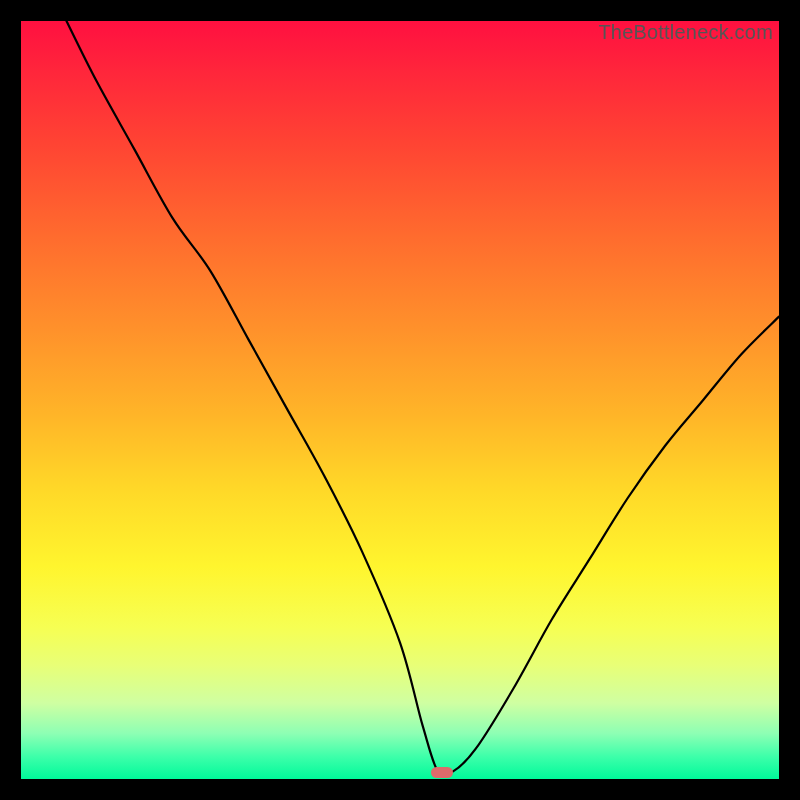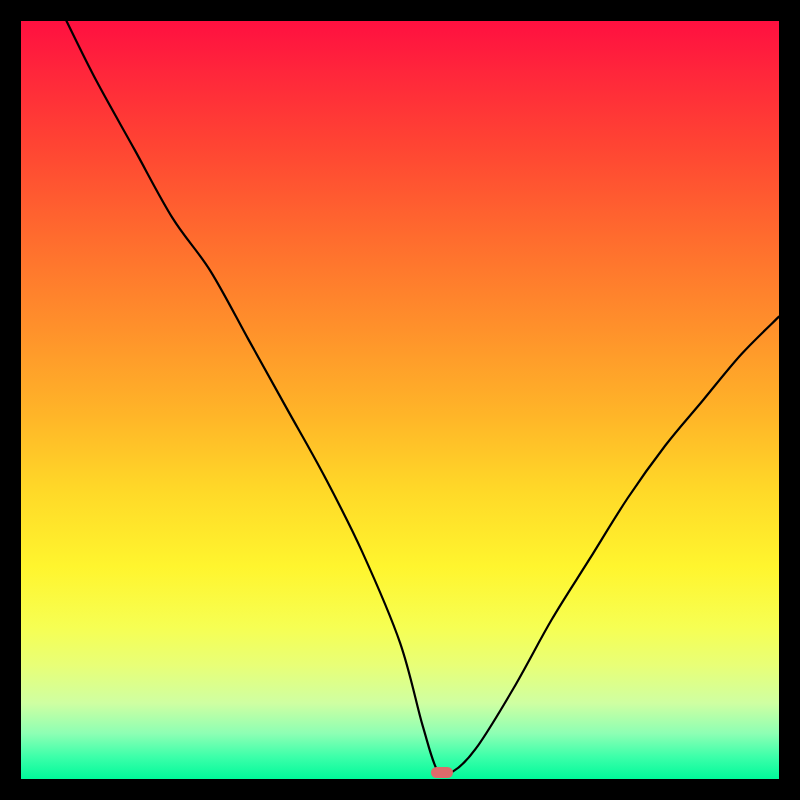--- a/index.html
+++ b/index.html
@@ -74,6 +74,7 @@
 
   <div class="plot-area">
 
+    <span class="watermark">TheBottleneck.com</span>
 
     <svg class="curve" viewBox="0 0 758 758" preserveAspectRatio="none">
       <path id="curve-path" d="M 45.48 0 C 50.5 10.1, 64.4 39.2, 75.8 60.6 C 87.2 82.1, 101.1 106.1, 113.7 128.9 C 126.3 151.6, 139.0 176.9, 151.6 197.1 C 164.2 217.3, 176.9 229.9, 189.5 250.1 C 202.1 270.4, 214.8 295.6, 227.4 318.4 C 240.0 341.1, 252.7 363.8, 265.3 386.6 C 277.9 409.3, 290.6 430.8, 303.2 454.8 C 315.8 478.8, 328.5 502.8, 341.1 530.6 C 353.7 558.4, 368.9 592.5, 379.0 621.6 C 389.1 650.6, 395.4 683.5, 401.7 704.9 C 408.1 726.4, 411.8 742.8, 416.9 750.4 C 422.0 758.0, 425.7 754.2, 432.1 750.4 C 438.4 746.6, 444.7 741.6, 454.8 727.7 C 464.9 713.8, 480.1 688.5, 492.7 667.0 C 505.3 645.6, 518.0 620.3, 530.6 598.8 C 543.2 577.3, 555.9 558.4, 568.5 538.2 C 581.1 518.0, 593.8 496.5, 606.4 477.5 C 619.0 458.6, 631.7 440.9, 644.3 424.5 C 656.9 408.1, 669.6 394.2, 682.2 379.0 C 694.8 363.8, 707.5 347.4, 720.1 333.5 C 732.7 319.6, 751.7 301.9, 758.0 295.6" fill="none" stroke="#000" stroke-width="2.2" stroke-linecap="round" stroke-linejoin="round"></path>

